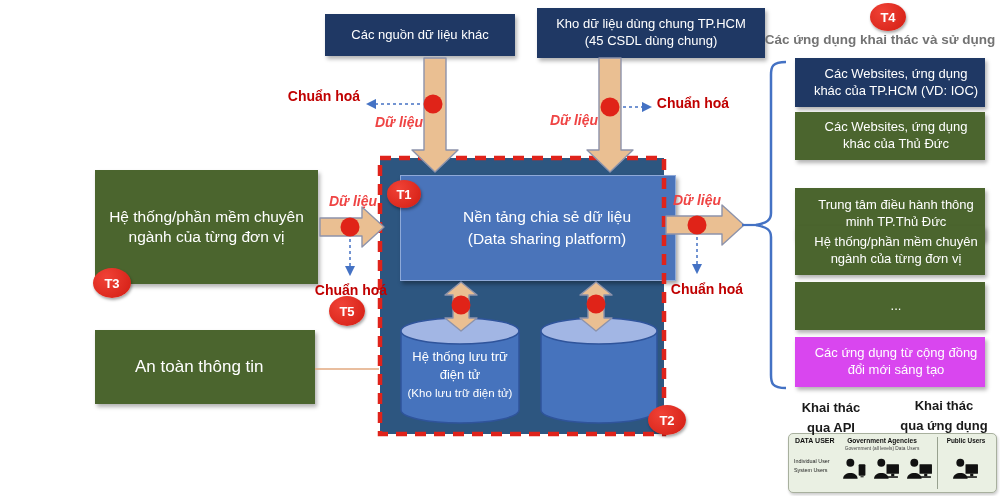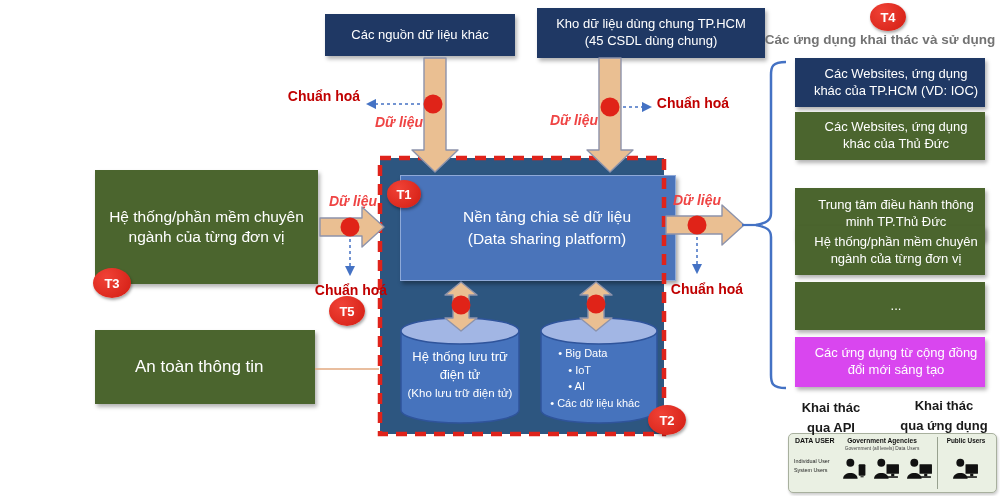--- a/index.html
+++ b/index.html
@@ -73,14 +73,6 @@
       <path d="M1,14 L1,93 A58,13 0 0 0 117,93 L117,14" fill="#4673bd" stroke="#2f549b" stroke-width="1.5"></path>
       <ellipse cx="59" cy="14" rx="58" ry="13" fill="#a2b6e4" stroke="#2f549b" stroke-width="1.5"></ellipse>
     </svg>
-    <div class="cyl-text" style="top:28px;display:flex;flex-direction:column;align-items:center;">
-      <div>
-        <div class="cyl-li">Big Data</div>
-        <div class="cyl-li" style="padding-left:10px;">IoT</div>
-        <div class="cyl-li" style="padding-left:10px;">AI</div>
-        <div class="cyl-li" style="margin-left:-8px;">Các dữ liệu khác</div>
-      </div>
-    </div>
   </div>
 
   <div class="box navy rbox pre" style="top:58px;height:49px;">Các Websites, ứng dụng

